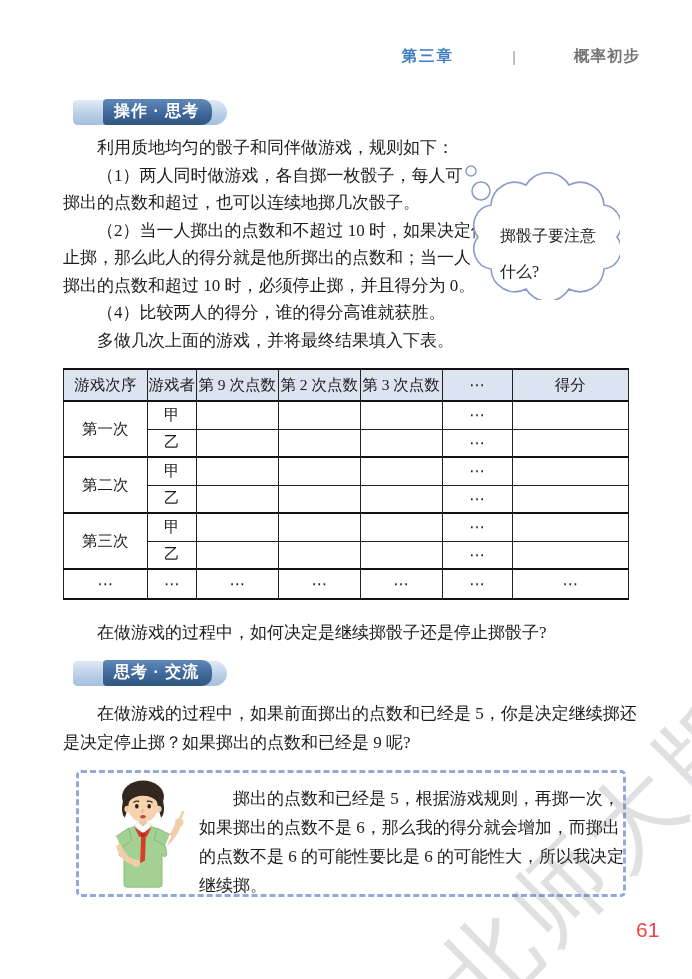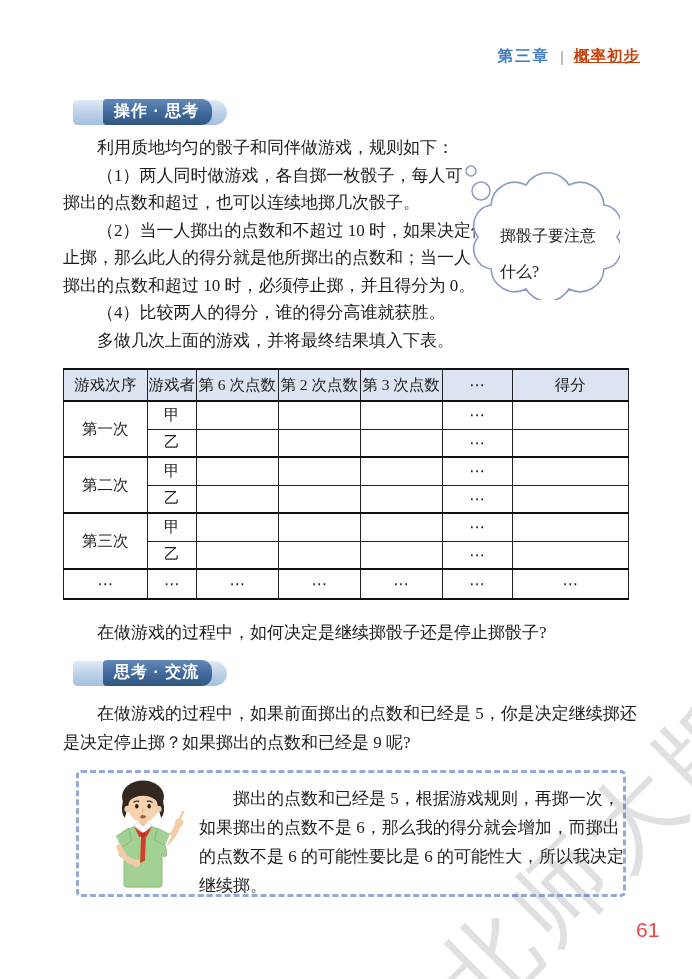--- a/index.html
+++ b/index.html
@@ -12,7 +12,7 @@
   
   .page-header {
     position:absolute; top:46px; right:52px; display:flex; align-items:center;
-    font-family:"Liberation Sans","DejaVu Sans",sans-serif; font-weight:bold; font-size:15.5px;
+    font-family:"Liberation Sans","DejaVu Sans",sans-serif; font-weight:bold; font-size:15.5px;gap:48px;
   }
   .chapter { color:#3f7dc2; letter-spacing:2px; }
   .hdr-divider { color:#a0a0a0; margin:0 10px; font-weight:normal; }

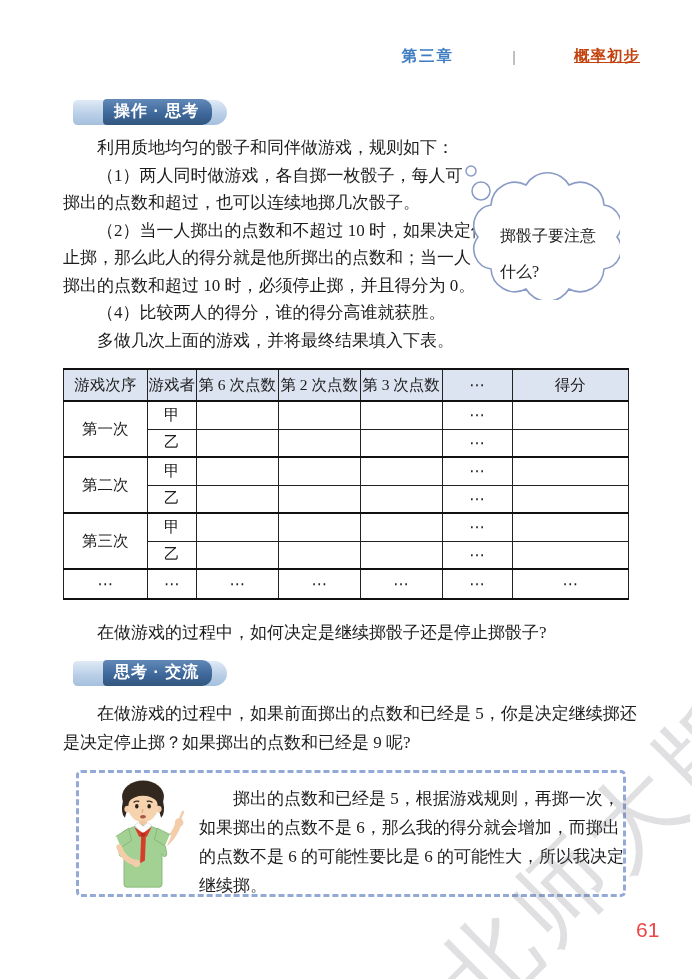--- a/index.html
+++ b/index.html
@@ -16,7 +16,7 @@
   }
   .chapter { color:#3f7dc2; letter-spacing:2px; }
   .hdr-divider { color:#a0a0a0; margin:0 10px; font-weight:normal; }
-  .subtitle { color:#c2410c; letter-spacing:1px;text-decoration:underline; }
+  .subtitle { color:#737373; letter-spacing:1px; }
 
   
   .badge { position:absolute; left:63px; height:25px;padding-left:40px; }

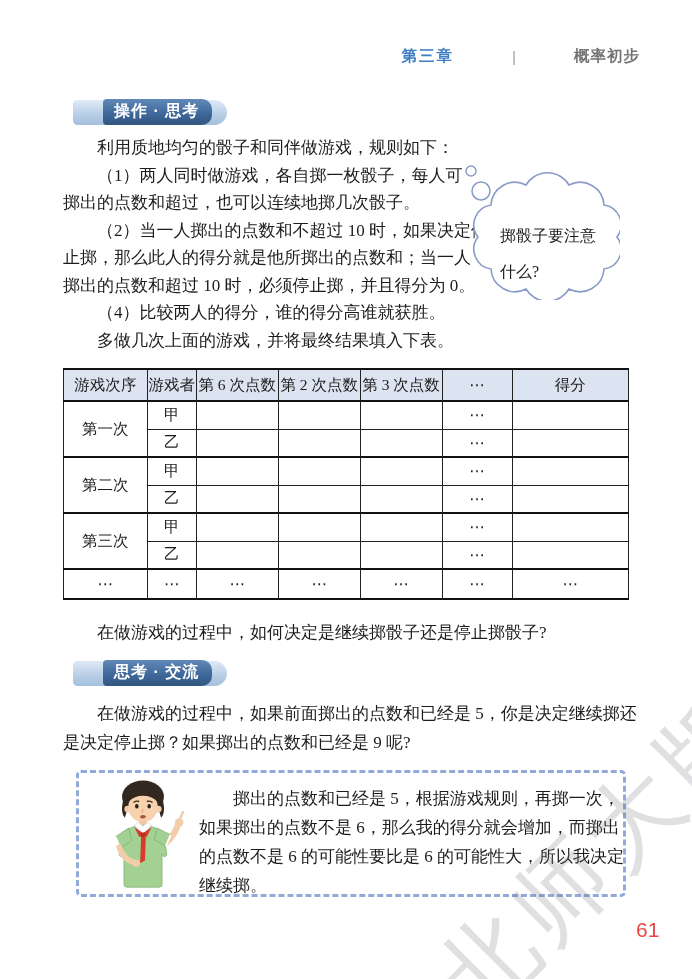--- a/index.html
+++ b/index.html
@@ -135,7 +135,7 @@
       <tr>
         <th>游戏次序</th>
         <th>游戏者</th>
-        <th>第 6 次点数</th>
+        <th>第 9 次点数</th>
         <th>第 2 次点数</th>
         <th>第 3 次点数</th>
         <th>⋯</th>

